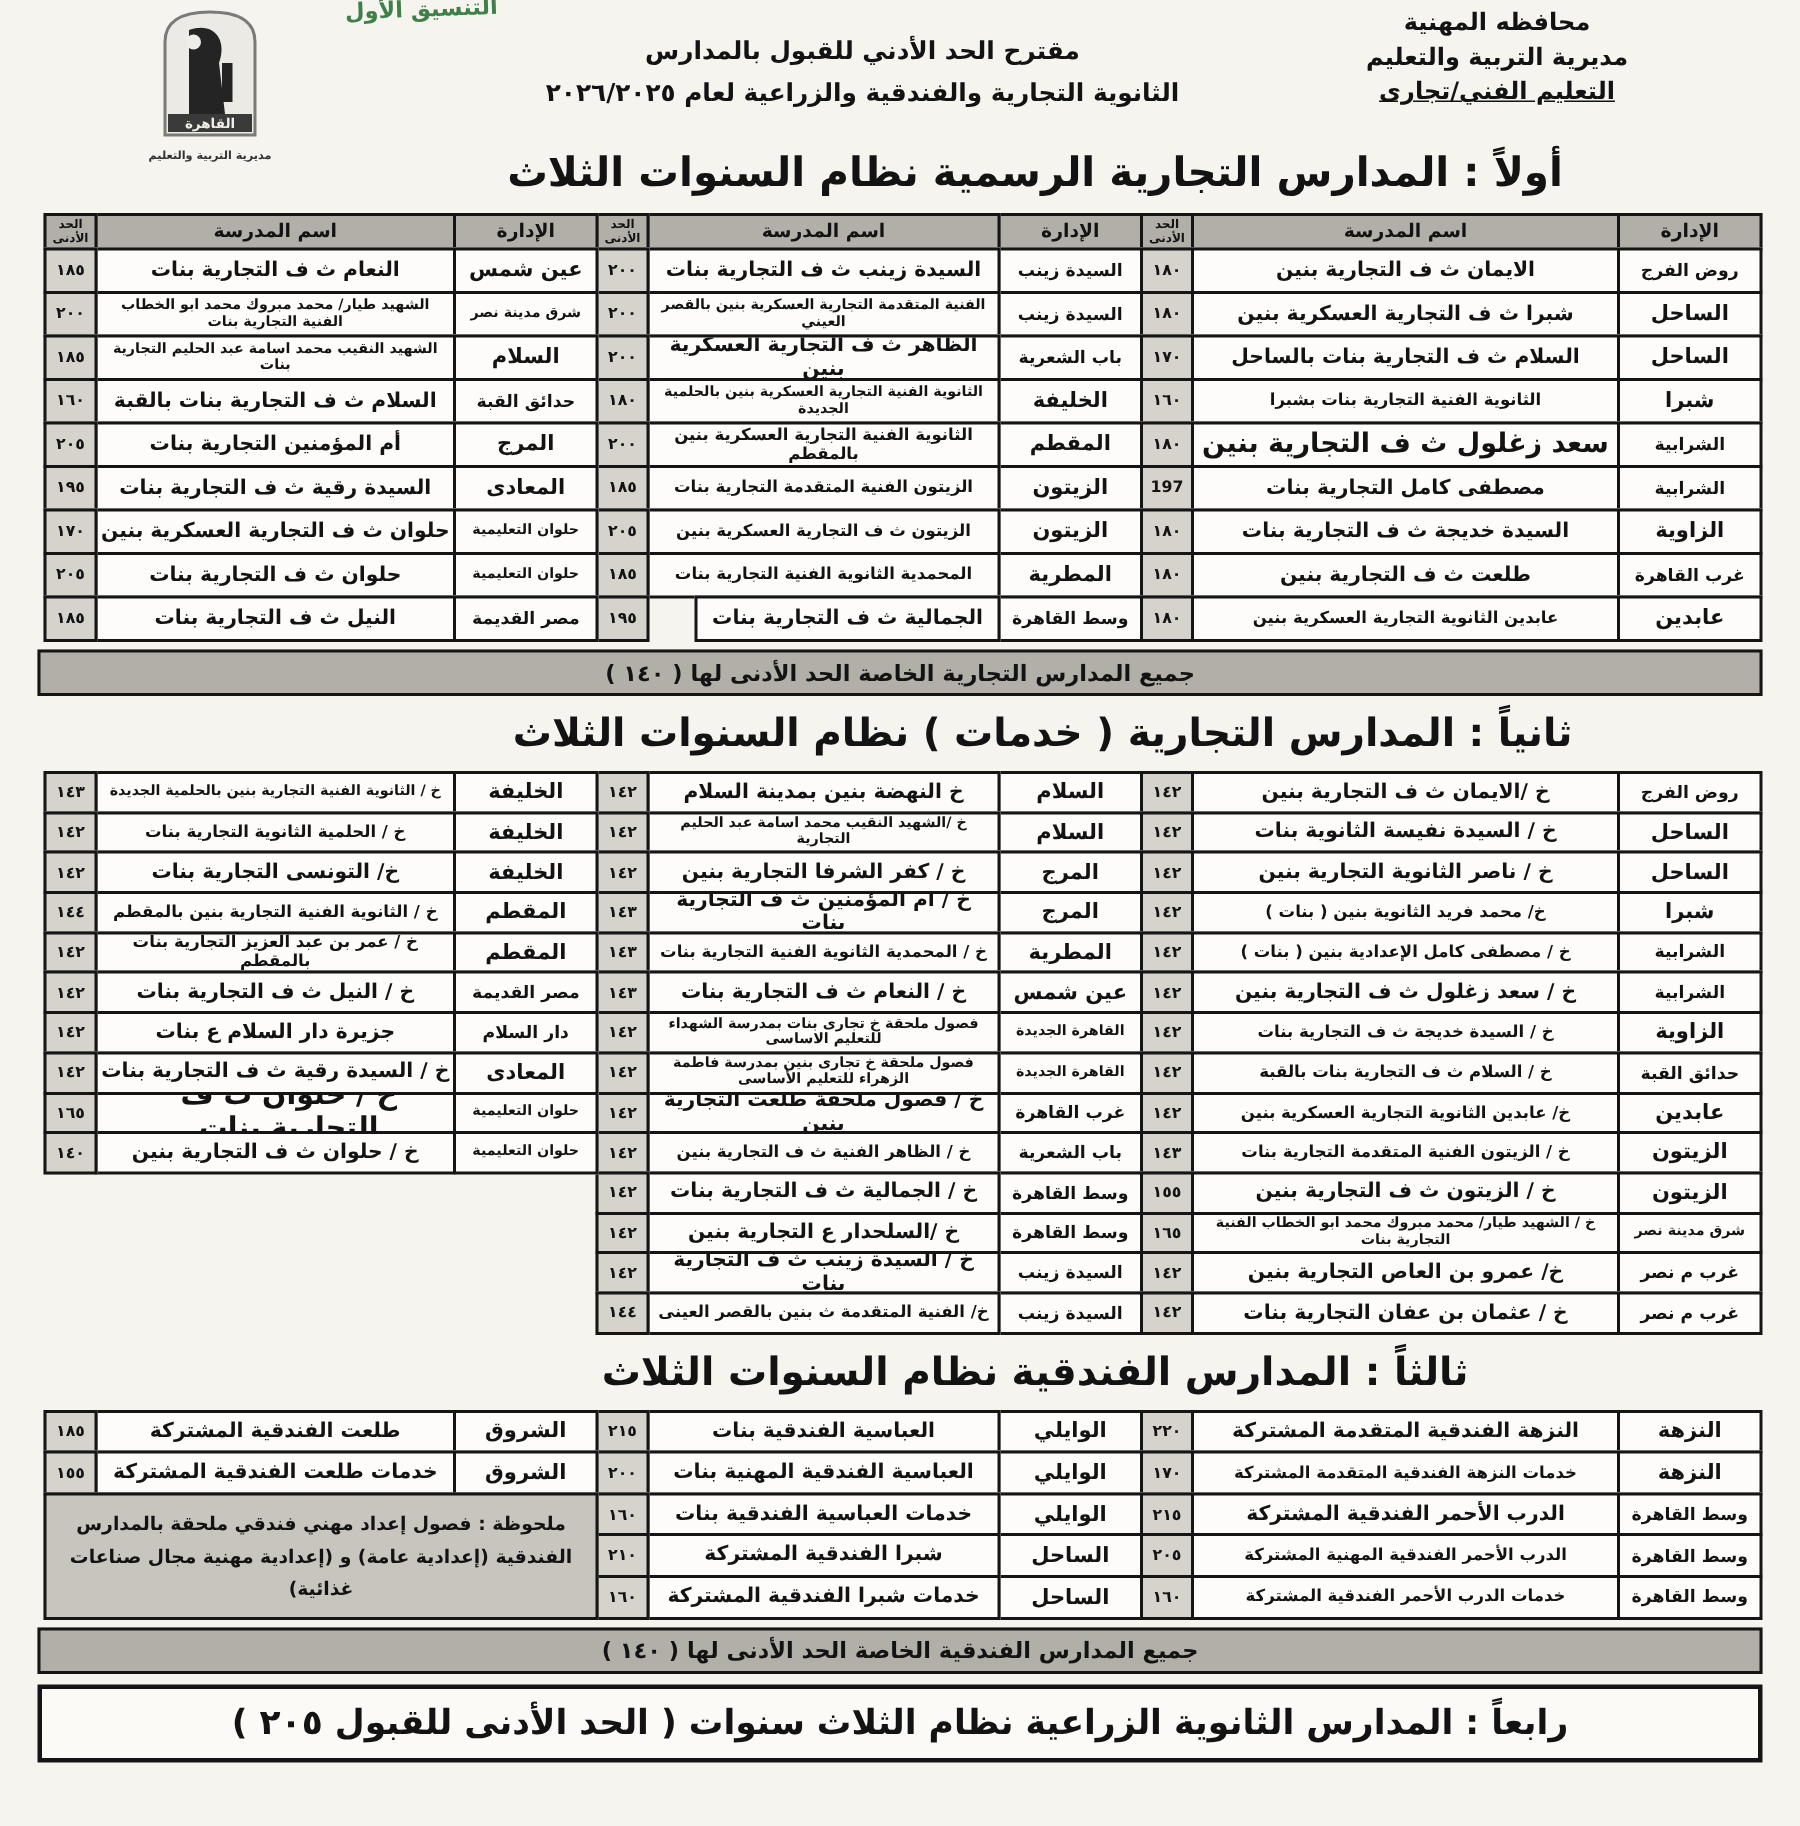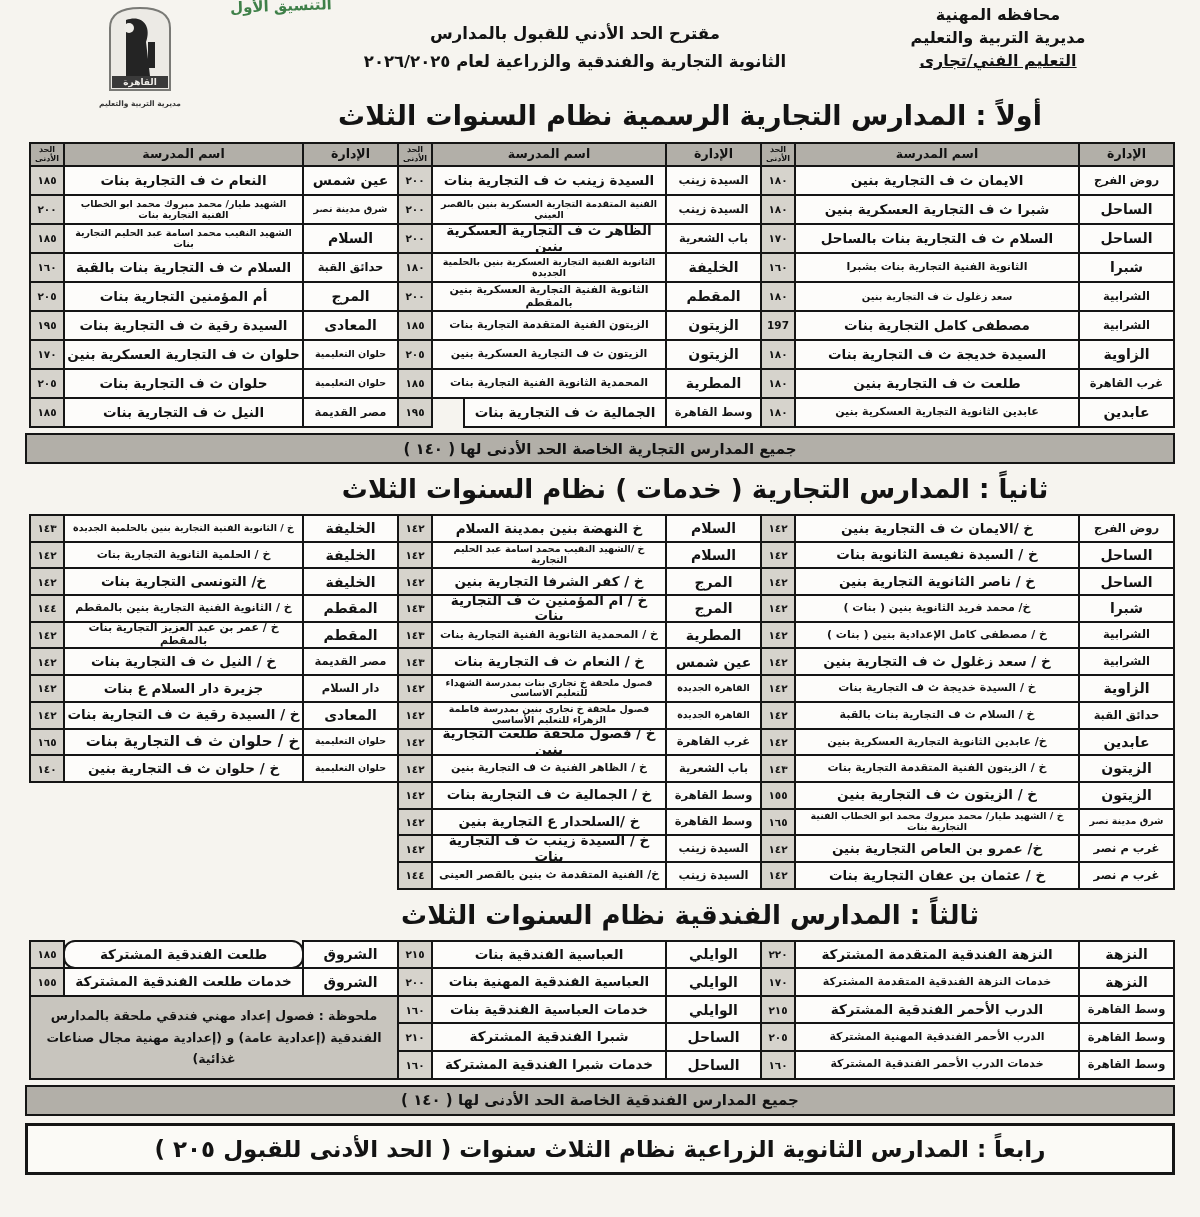--- a/index.html
+++ b/index.html
@@ -127,7 +127,7 @@
         </div>
         <div class="trow">
           <div class="cell c-admin" style="font-size: 11.5px;">الشرابية</div>
-          <div class="cell c-school" style="font-size: 10px;">سعد زغلول ث ف التجارية بنين</div>
+          <div class="cell c-school" style="font-size: 18px;">سعد زغلول ث ف التجارية بنين</div>
           <div class="cell c-min">١٨٠</div>
         </div>
         <div class="trow">

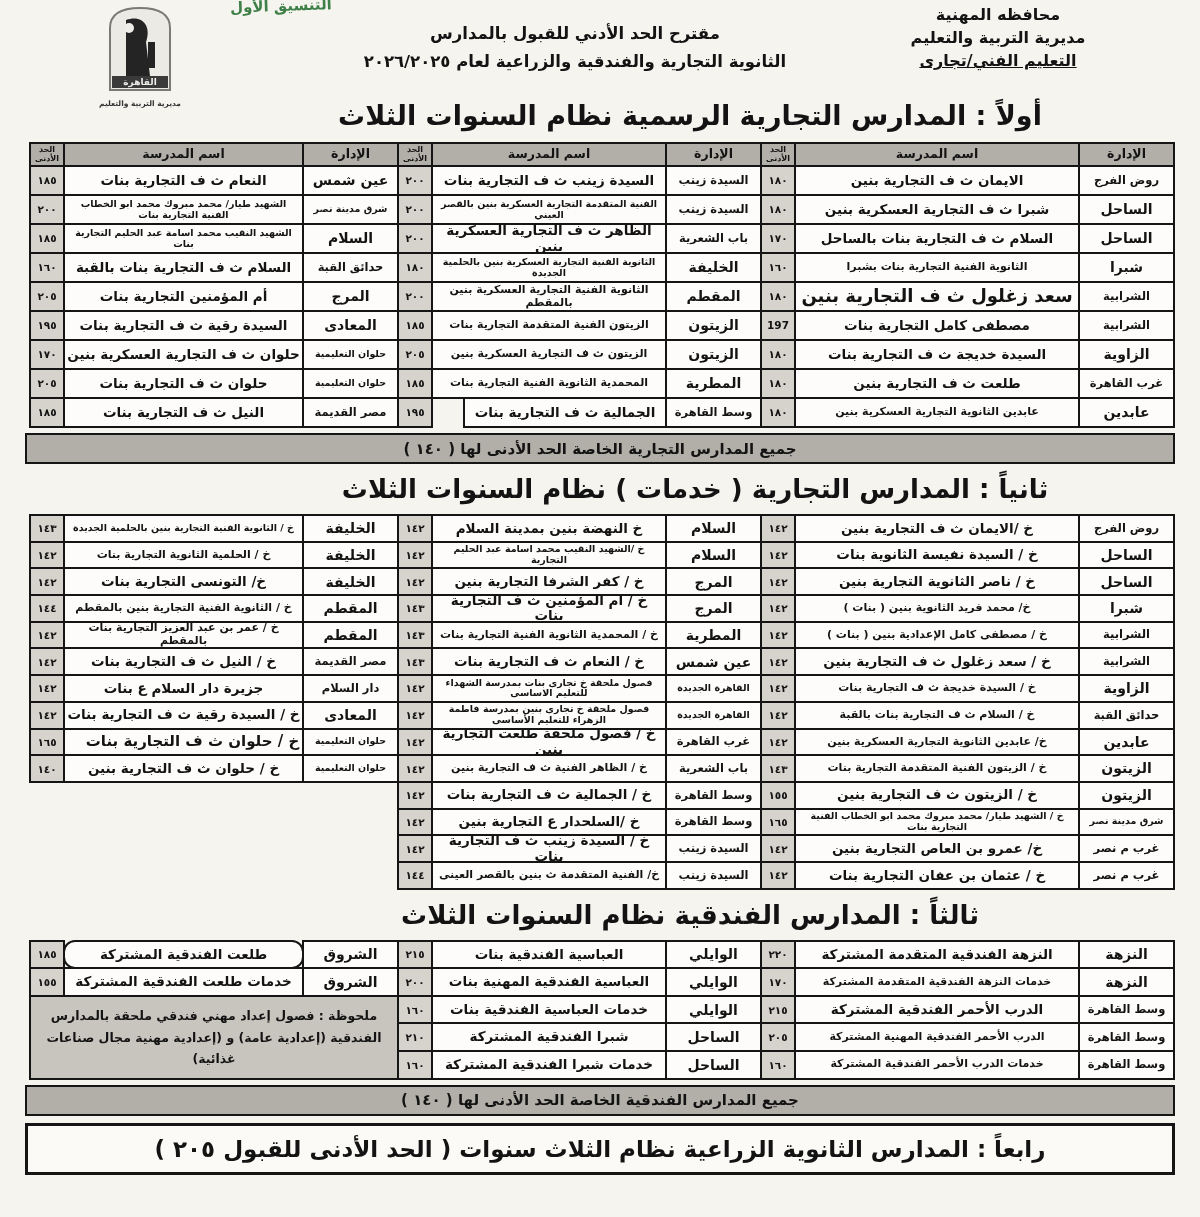--- a/index.html
+++ b/index.html
@@ -447,7 +447,7 @@
         </div>
         <div class="trow">
           <div class="cell c-admin" style="font-size: 9.5px;">حلوان التعليمية</div>
-          <div class="cell c-school" style="font-size: 15px; padding-left: 20px;">خ / حلوان ث ف التجارية بنات</div>
+          <div class="cell c-school" style="font-size: 19px; padding-left: 20px;">خ / حلوان ث ف التجارية بنات</div>
           <div class="cell c-min">١٦٥</div>
         </div>
         <div class="trow">

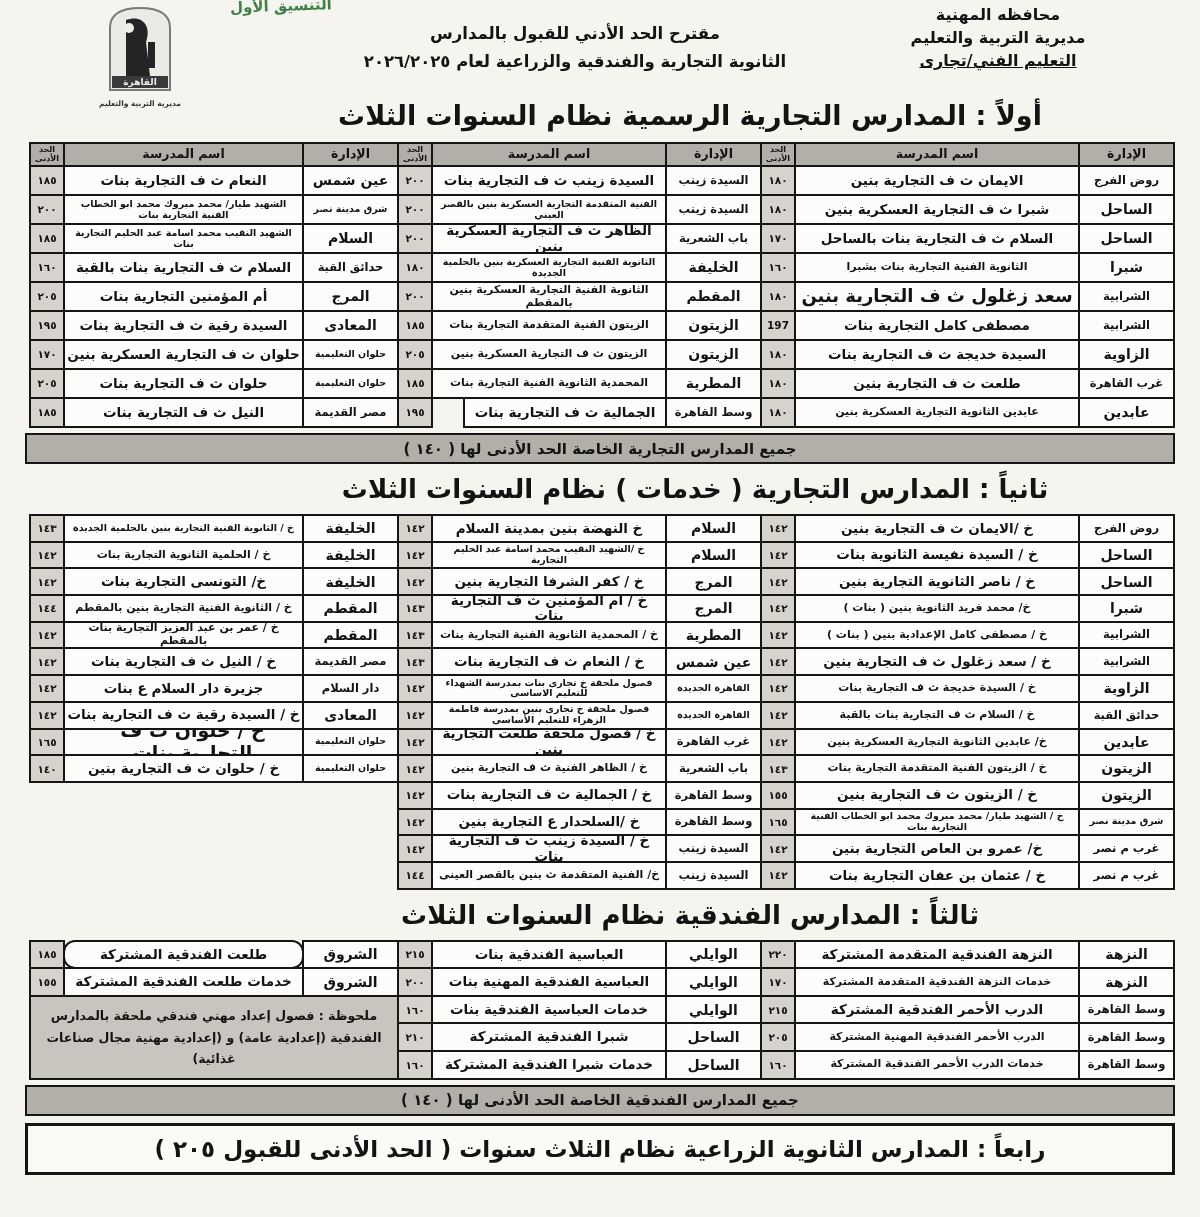--- a/index.html
+++ b/index.html
@@ -517,7 +517,7 @@
       <div class="tgroup g2">
         <div class="trow">
           <div class="cell c-admin" style="font-size: 14px;">الشروق</div>
-          <div class="cell c-school" style="font-size: 13.5px; border-radius: 12px;">طلعت الفندقية المشتركة</div>
+          <div class="cell c-school" style="font-size: 13.5px;">طلعت الفندقية المشتركة</div>
           <div class="cell c-min">١٨٥</div>
         </div>
         <div class="trow">

